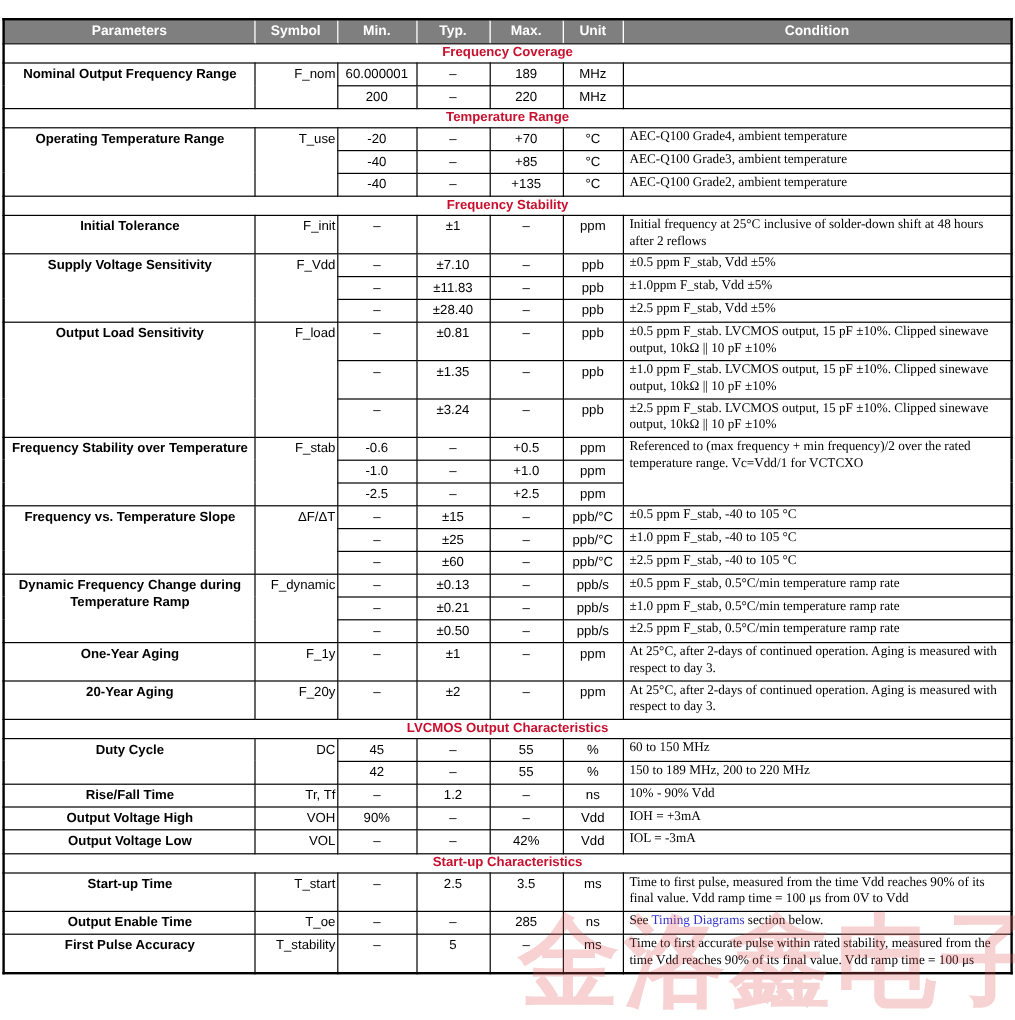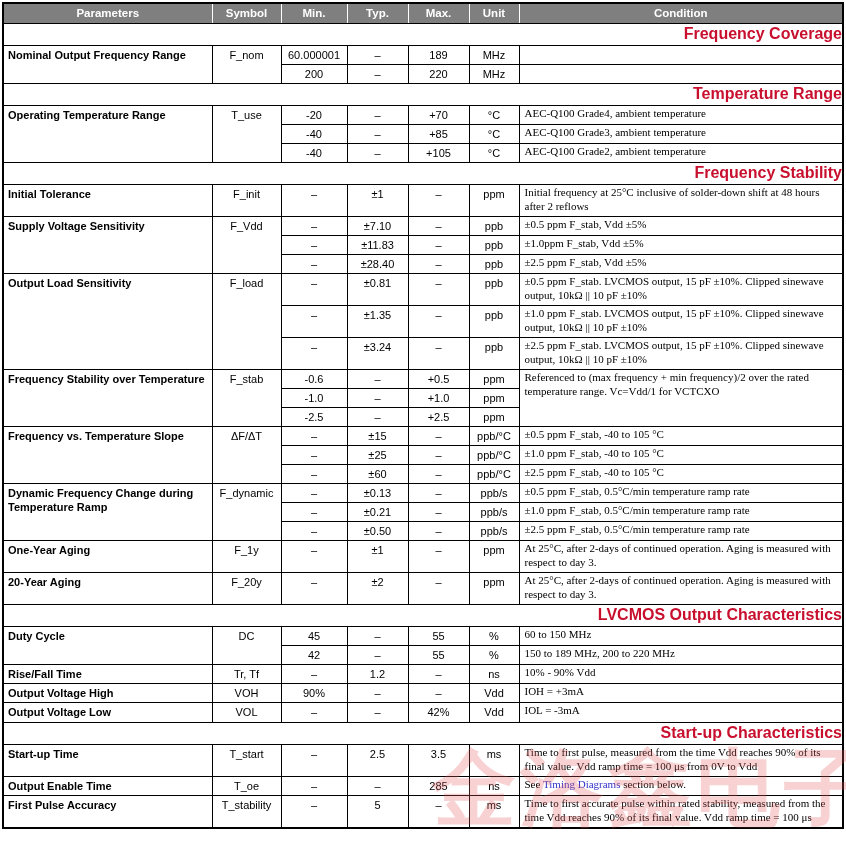--- a/index.html
+++ b/index.html
@@ -5,7 +5,7 @@
   html,body{margin:0;padding:0;background:#ffffff;}
   body{width:846px;height:850px;overflow:hidden;position:relative;
        font-family:"Liberation Sans","DejaVu Sans",sans-serif;}
-  .sheet{position:absolute;inset:0;background:#fff;}
+  .sheet{position:absolute;inset:0;background:#fff;margin-top:13px;}
   table.spec{position:absolute;left:2px;top:2px;width:842px;
     border-collapse:collapse;table-layout:fixed;
     border:2px solid #000;}

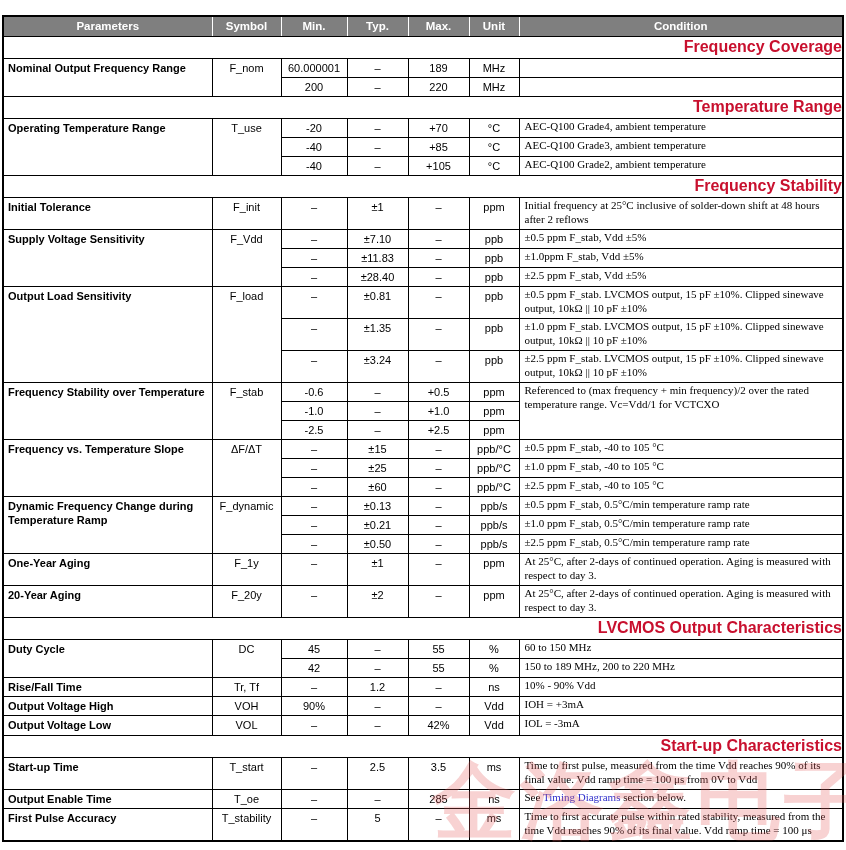--- a/index.html
+++ b/index.html
@@ -17,8 +17,8 @@
     height:20px;padding:2px 2px;text-align:center;vertical-align:middle;
   }
   td.section{
-    color:var(--accent,#c8102e);font-weight:bold;font-size:16px;
-    text-align:right;height:15px;padding:1px 0 2px 0;
+    color:var(--accent,#c8102e);font-weight:bold;font-size:11px;
+    text-align:center;height:15px;padding:1px 0 2px 0;
     border:1px solid #000;vertical-align:middle;background:#fff;
   }
   tbody td{border:1px solid #000;font-size:11px;vertical-align:top;

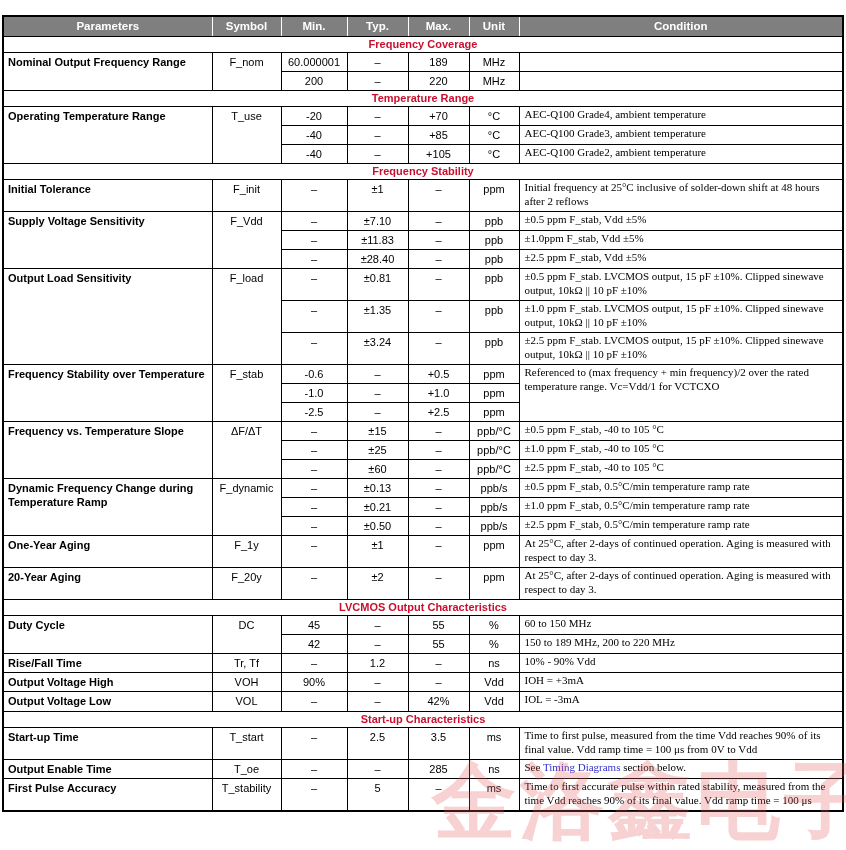--- a/index.html
+++ b/index.html
@@ -23,7 +23,7 @@
   }
   tbody td{border:1px solid #000;font-size:11px;vertical-align:top;
     height:19px;background:transparent;}
-  td.param{font-weight:bold;text-align:left;padding:2px 3px 2px 4px;line-height:1.3;}
+  td.param{font-weight:bold;text-align:center;padding:2px 3px 2px 4px;line-height:1.3;}
   td.sym{text-align:center;padding-top:3px;}
   td.val{text-align:center;padding-top:3px;}
   td.cond{text-align:left;padding:0 4px 2px 5px;line-height:1.32;font-family:Liberation Serif, serif;}

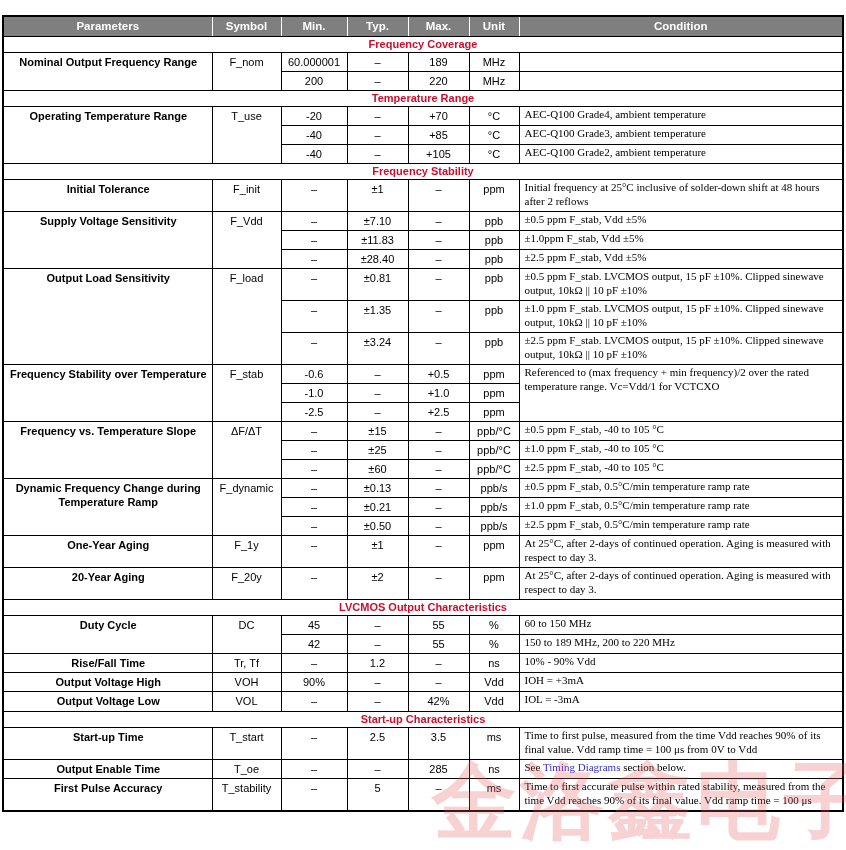--- a/index.html
+++ b/index.html
@@ -24,7 +24,7 @@
   tbody td{border:1px solid #000;font-size:11px;vertical-align:top;
     height:19px;background:transparent;}
   td.param{font-weight:bold;text-align:center;padding:2px 3px 2px 4px;line-height:1.3;}
-  td.sym{text-align:center;padding-top:3px;}
+  td.sym{text-align:right;padding-top:3px;}
   td.val{text-align:center;padding-top:3px;}
   td.cond{text-align:left;padding:0 4px 2px 5px;line-height:1.32;font-family:Liberation Serif, serif;}
   a.link{color:var(--link,#3333cc);text-decoration:none;cursor:pointer;}

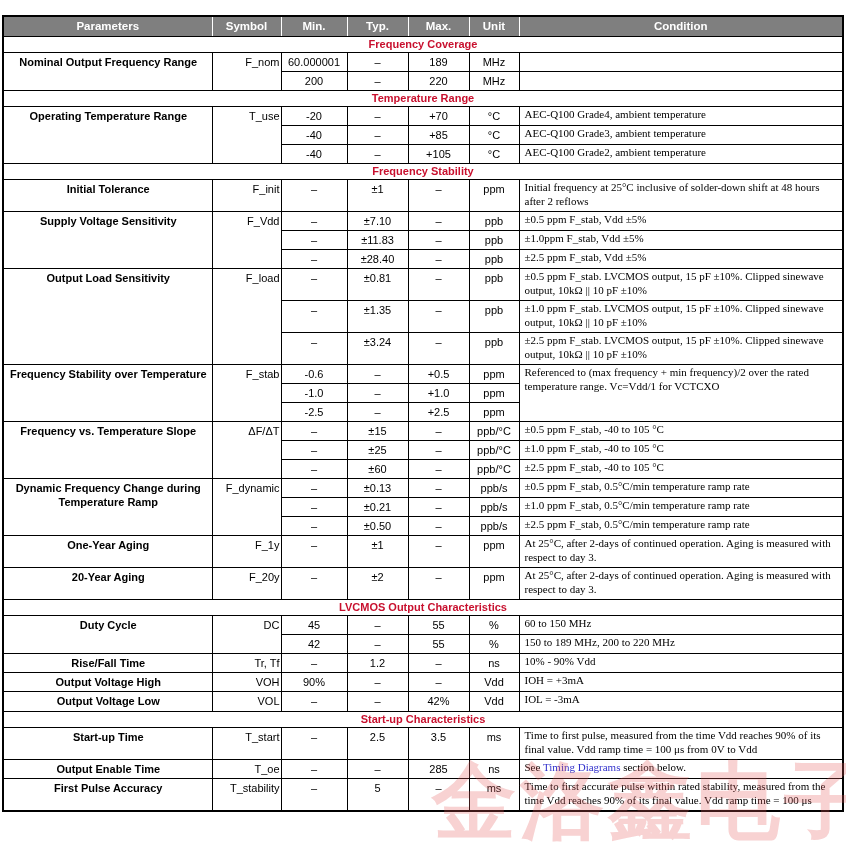--- a/index.html
+++ b/index.html
@@ -102,7 +102,7 @@
         <tr>
           <td class="val">-40</td>
           <td class="val">–</td>
-          <td class="val">+105</td>
+          <td class="val">+135</td>
           <td class="val">°C</td>
           <td class="cond">AEC-Q100 Grade2, ambient temperature</td>
         </tr>

